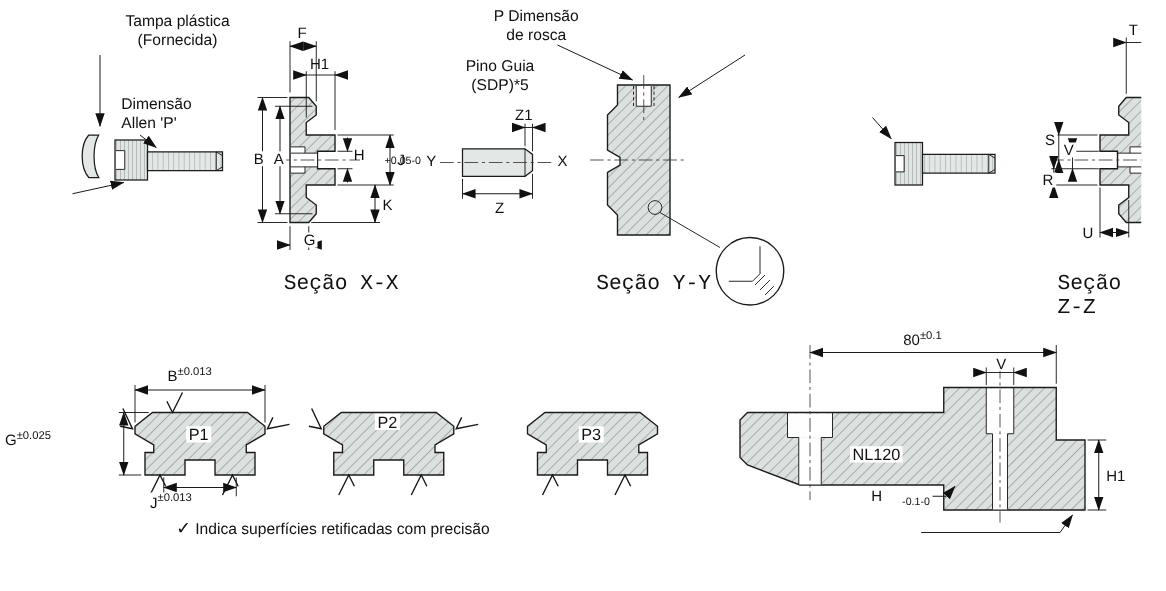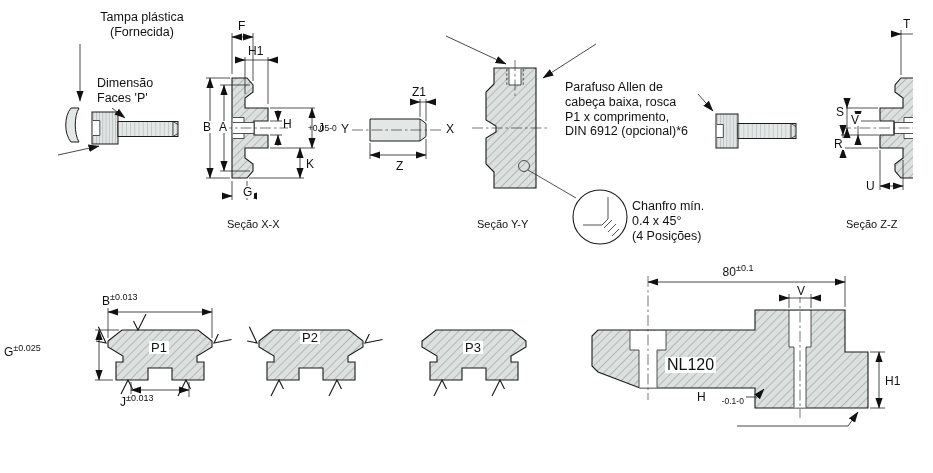--- a/index.html
+++ b/index.html
@@ -232,6 +232,8 @@
 <div class="dl" style="left:446px;top:123px">X</div>
 <div class="dl bg" style="left:394px;top:160px">Z</div>
 
+<div class="lbl c" style="left:386px;top:6px;width:86px">P Dimensão
+de rosca</div>
 <div class="lbl" style="left:565px;top:80px">Parafuso Allen de
 cabeça baixa, rosca
 P1 x comprimento,

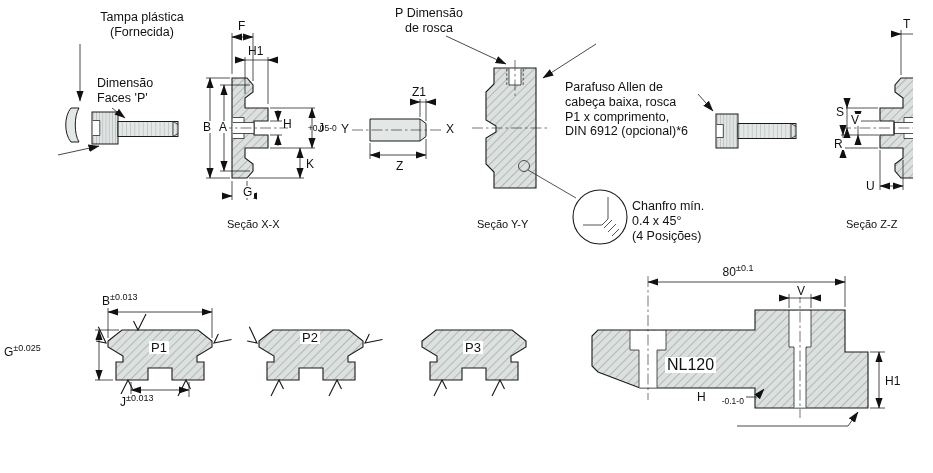--- a/index.html
+++ b/index.html
@@ -227,6 +227,8 @@
 <div class="dl bg" style="left:304px;top:158px">K</div>
 <div class="dl bg" style="left:241px;top:186px">G</div>
 
+<div class="lbl c" style="left:358px;top:46px;width:84px">Pino Guia
+(SDP)*5</div>
 <div class="dl" style="left:412px;top:86px">Z1</div>
 <div class="dl" style="left:341px;top:123px">Y</div>
 <div class="dl" style="left:446px;top:123px">X</div>

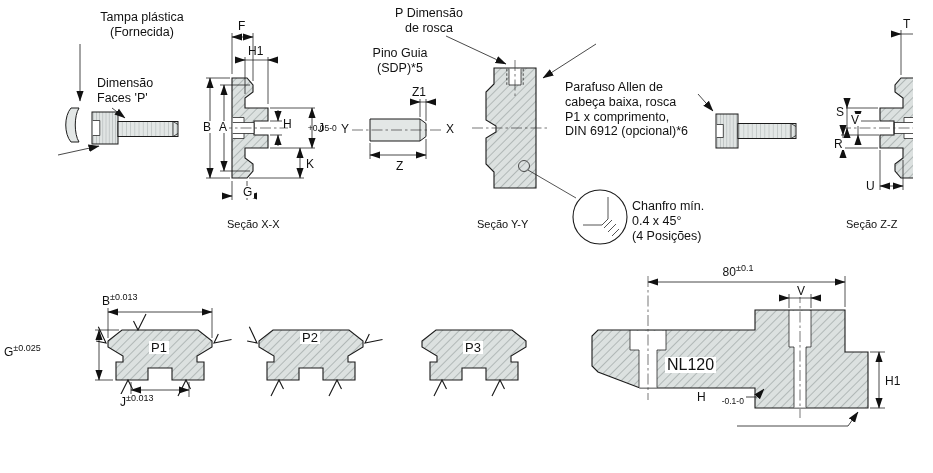--- a/index.html
+++ b/index.html
@@ -212,7 +212,7 @@
 <div class="lbl c" style="left:84px;top:10px;width:116px">Tampa plástica
 (Fornecida)</div>
 <div class="lbl" style="left:97px;top:76px">Dimensão
-Faces 'P'</div>
+Allen 'P'</div>
 <div class="sec" style="left:227px;top:218px;position:absolute">Seção X-X</div>
 
 <div class="dl" style="left:238px;top:20px">F</div>

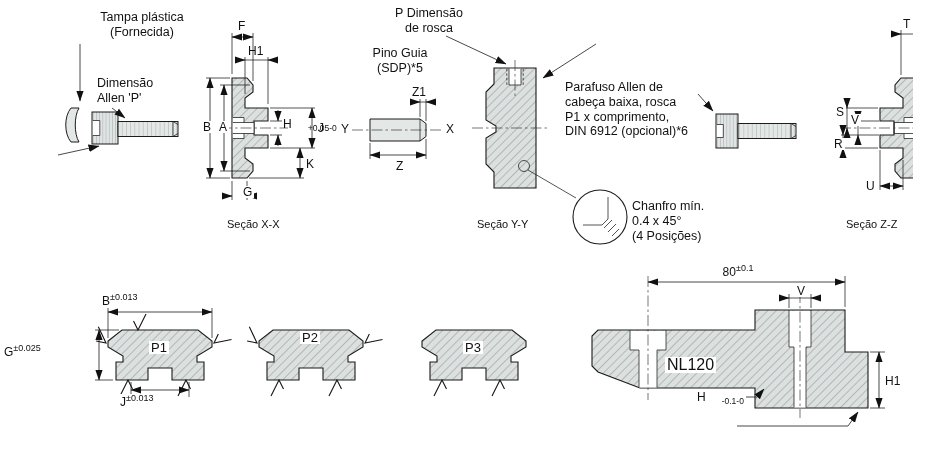--- a/index.html
+++ b/index.html
@@ -236,10 +236,6 @@
 
 <div class="lbl c" style="left:386px;top:6px;width:86px">P Dimensão
 de rosca</div>
-<div class="lbl" style="left:565px;top:80px">Parafuso Allen de
-cabeça baixa, rosca
-P1 x comprimento,
-DIN 6912 (opcional)*6</div>
 <div class="sec" style="left:477px;top:218px;position:absolute">Seção Y-Y</div>
 <div class="lbl" style="left:632px;top:199px">Chanfro mín.
 0.4 x 45°

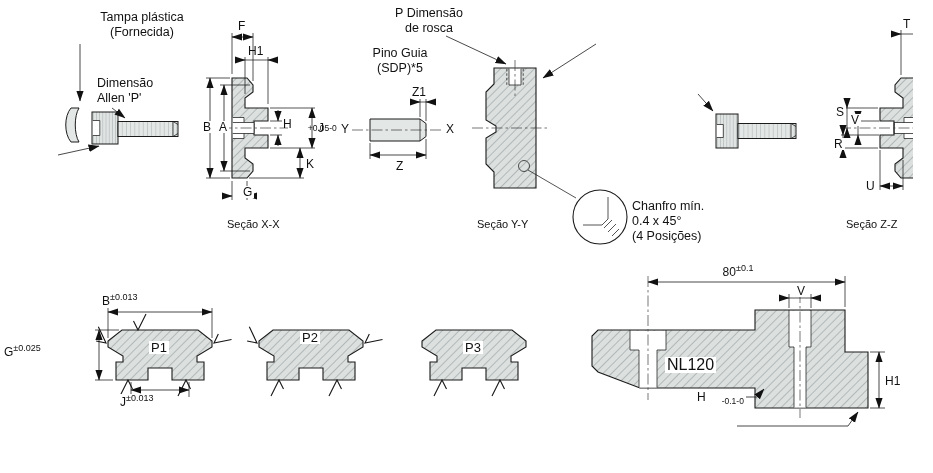--- a/index.html
+++ b/index.html
@@ -237,9 +237,6 @@
 <div class="lbl c" style="left:386px;top:6px;width:86px">P Dimensão
 de rosca</div>
 <div class="sec" style="left:477px;top:218px;position:absolute">Seção Y-Y</div>
-<div class="lbl" style="left:632px;top:199px">Chanfro mín.
-0.4 x 45°
-(4 Posições)</div>
 <div class="sec" style="left:846px;top:218px;position:absolute">Seção Z-Z</div>
 
 <div class="dl" style="left:903px;top:18px">T</div>

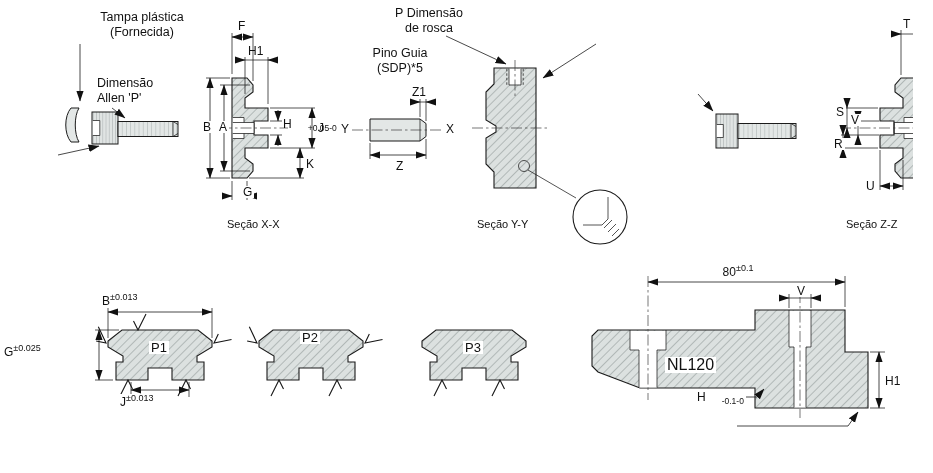--- a/index.html
+++ b/index.html
@@ -16,7 +16,7 @@
   svg .cl{stroke:#3c3c3c;stroke-width:0.7;fill:none;stroke-dasharray:11 3 2.5 3;}
   svg .wh{fill:#fff;stroke:none;}
   .lbl{position:absolute;font-size:12.5px;line-height:1.18;white-space:pre-line;}
-  .sec{position:absolute;font-size:11px;}
+  .sec{position:absolute;font-size:17px;font-family:Liberation Mono, monospace;}
   .dl{position:absolute;font-size:12px;line-height:1;}
   .c{text-align:center;}
   .bg{background:#fff;padding:0 2px;}

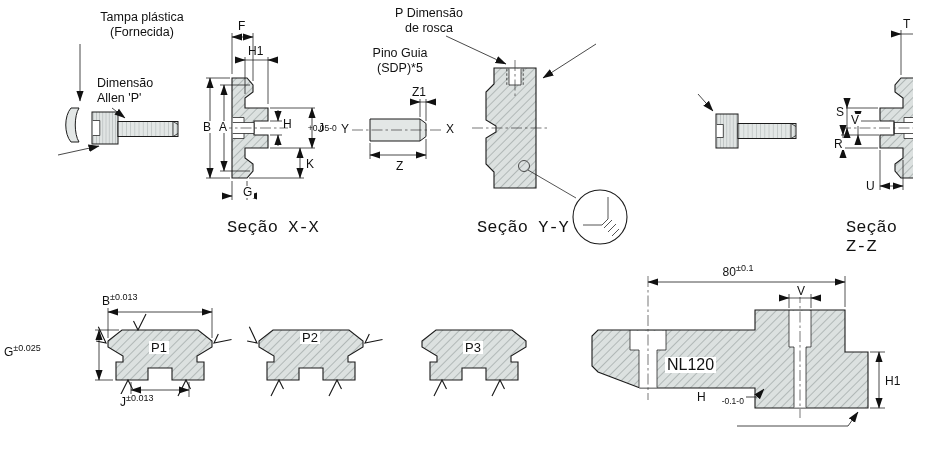--- a/index.html
+++ b/index.html
@@ -245,7 +245,7 @@
 <div class="dl bg" style="left:832px;top:138px">R</div>
 <div class="dl bg" style="left:864px;top:180px">U</div>
 
-<div class="dl bg" style="left:100px;top:293px"><span>B</span><sup>±0.013</sup></div>
+<div class="dl bg" style="left:132px;top:293px"><span>B</span><sup>±0.013</sup></div>
 <div class="dl" style="left:4px;top:344px"><span>G</span><sup>±0.025</sup></div>
 <div class="dl bg" style="left:118px;top:394px"><span>J</span><sup>±0.013</sup></div>
 <div class="dl bg" style="left:149px;top:341px;font-size:13px">P1</div>

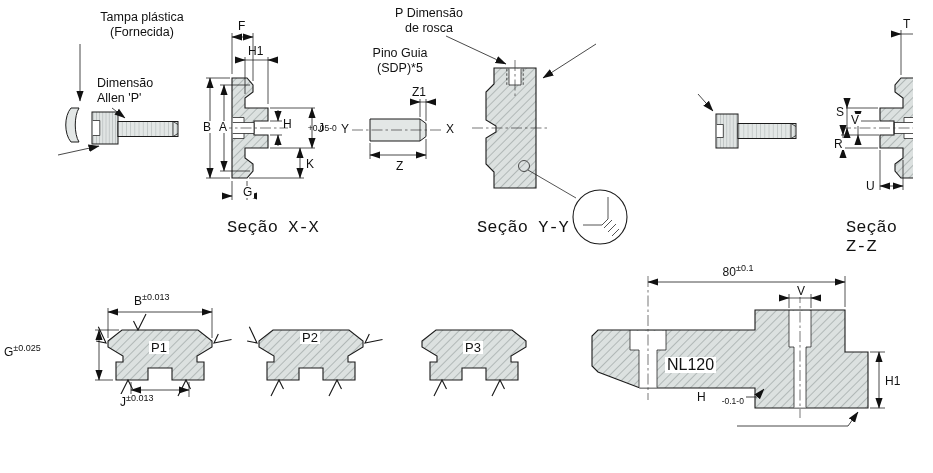--- a/index.html
+++ b/index.html
@@ -254,7 +254,7 @@
 
 <div class="dl c" style="left:688px;top:264px;width:100px"><span>80</span><sup>±0.1</sup></div>
 <div class="dl bg" style="left:795px;top:285px">V</div>
-<div class="dl bg" style="left:665px;top:357px;font-size:16px">NL120</div>
+<div class="dl bg" style="left:680px;top:357px;font-size:13px">NL120</div>
 <div class="dl bg" style="left:695px;top:391px"><span>H</span><span class="stack">
         <span>-0.1</span>
         <span>-0</span>

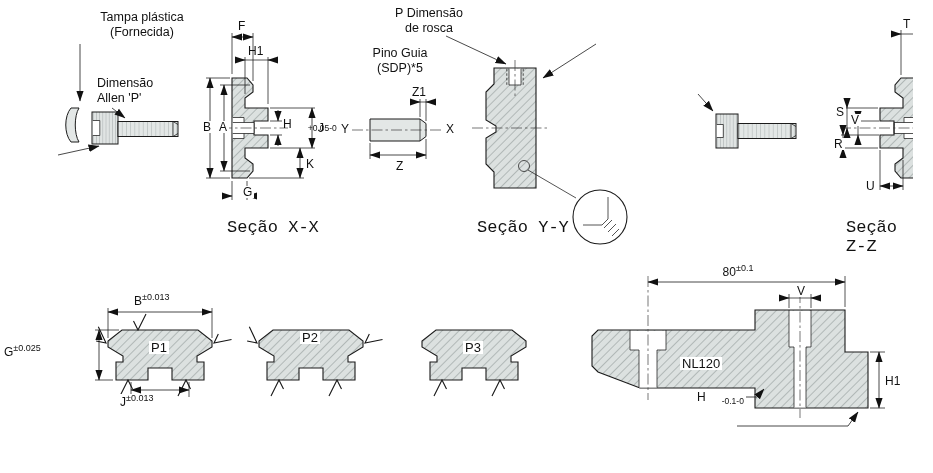--- a/index.html
+++ b/index.html
@@ -251,6 +251,7 @@
 <div class="dl bg" style="left:149px;top:341px;font-size:13px">P1</div>
 <div class="dl bg" style="left:300px;top:331px;font-size:13px">P2</div>
 <div class="dl bg" style="left:463px;top:341px;font-size:13px">P3</div>
+<div class="lbl" style="left:141px;top:414px"><span class="chk">✓</span> <span>Indica superfícies retificadas com precisão</span></div>
 
 <div class="dl c" style="left:688px;top:264px;width:100px"><span>80</span><sup>±0.1</sup></div>
 <div class="dl bg" style="left:795px;top:285px">V</div>

